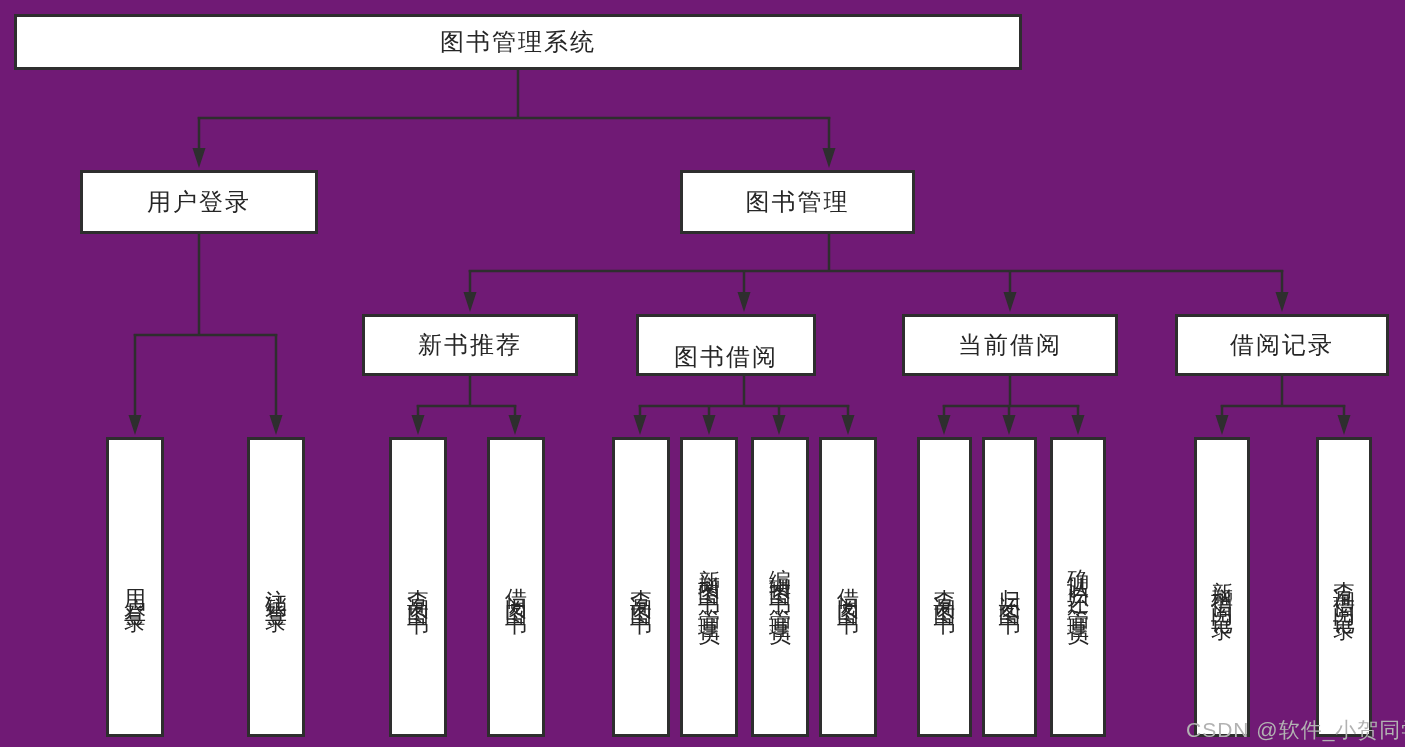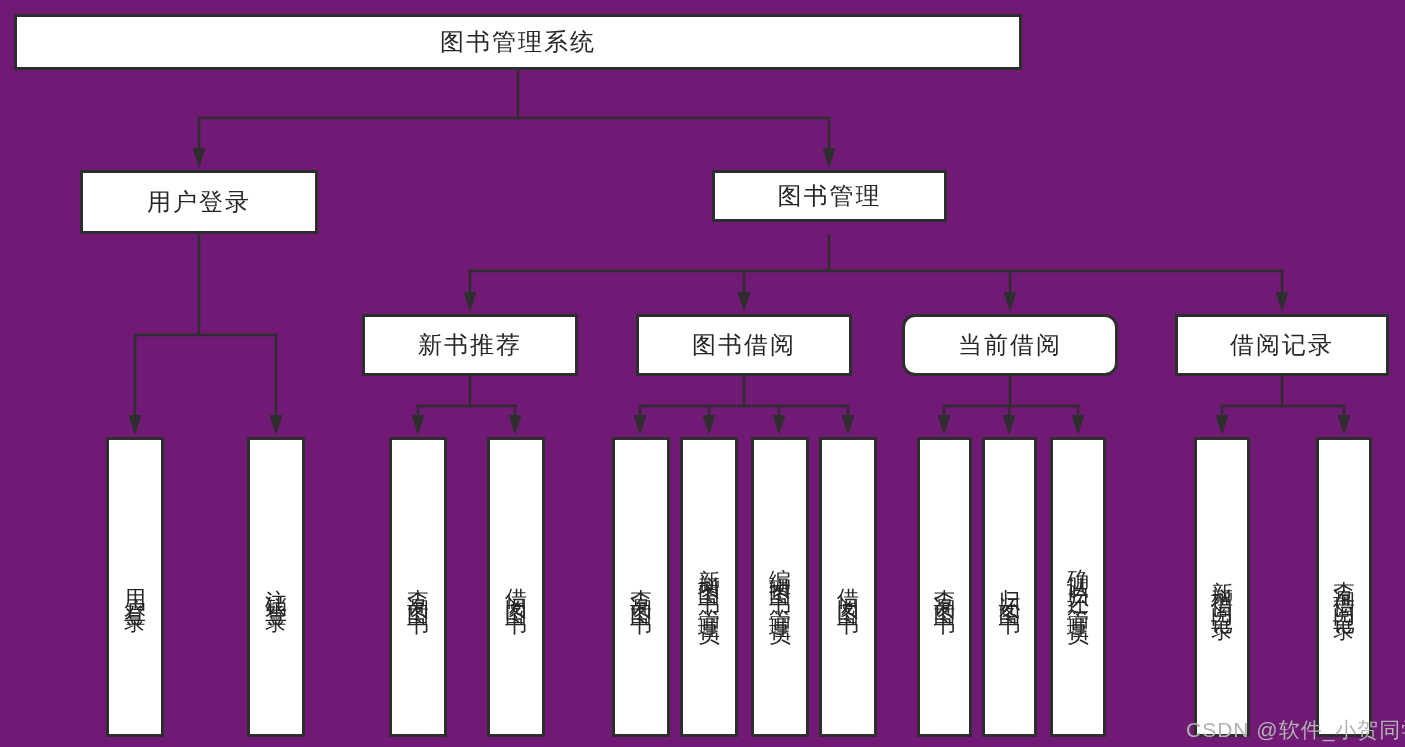--- a/index.html
+++ b/index.html
@@ -123,7 +123,7 @@
   <div class="hbox" style="left:80px; top:170px; width:238px; height:64px;">
     <span>用户登录</span>
   </div>
-  <div class="hbox" style="left:712px; top:170px; width:235px; height:52px;">
+  <div class="hbox" style="left:680px; top:170px; width:235px; height:64px;">
     <span>图书管理</span>
   </div>
 

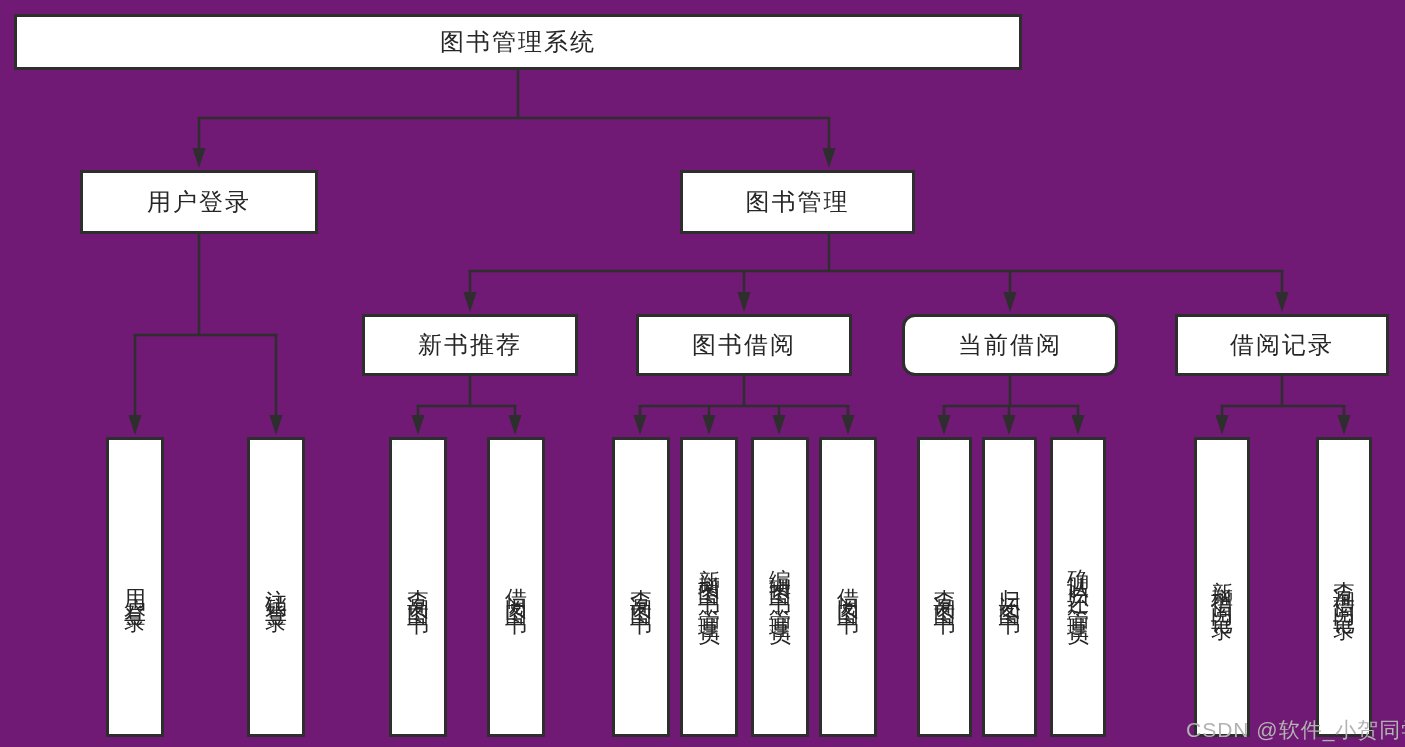--- a/index.html
+++ b/index.html
@@ -130,7 +130,7 @@
   <div class="hbox" style="left:362px; top:314px; width:216px; height:62px;">
     <span>新书推荐</span>
   </div>
-  <div class="hbox" style="left:636px; top:314px; width:216px; height:62px;">
+  <div class="hbox" style="left:636px; top:314px; width:180px; height:62px;align-items:flex-end;">
     <span>图书借阅</span>
   </div>
   <div class="hbox" style="left:902px; top:314px; width:216px; height:62px;border-radius:13px;">

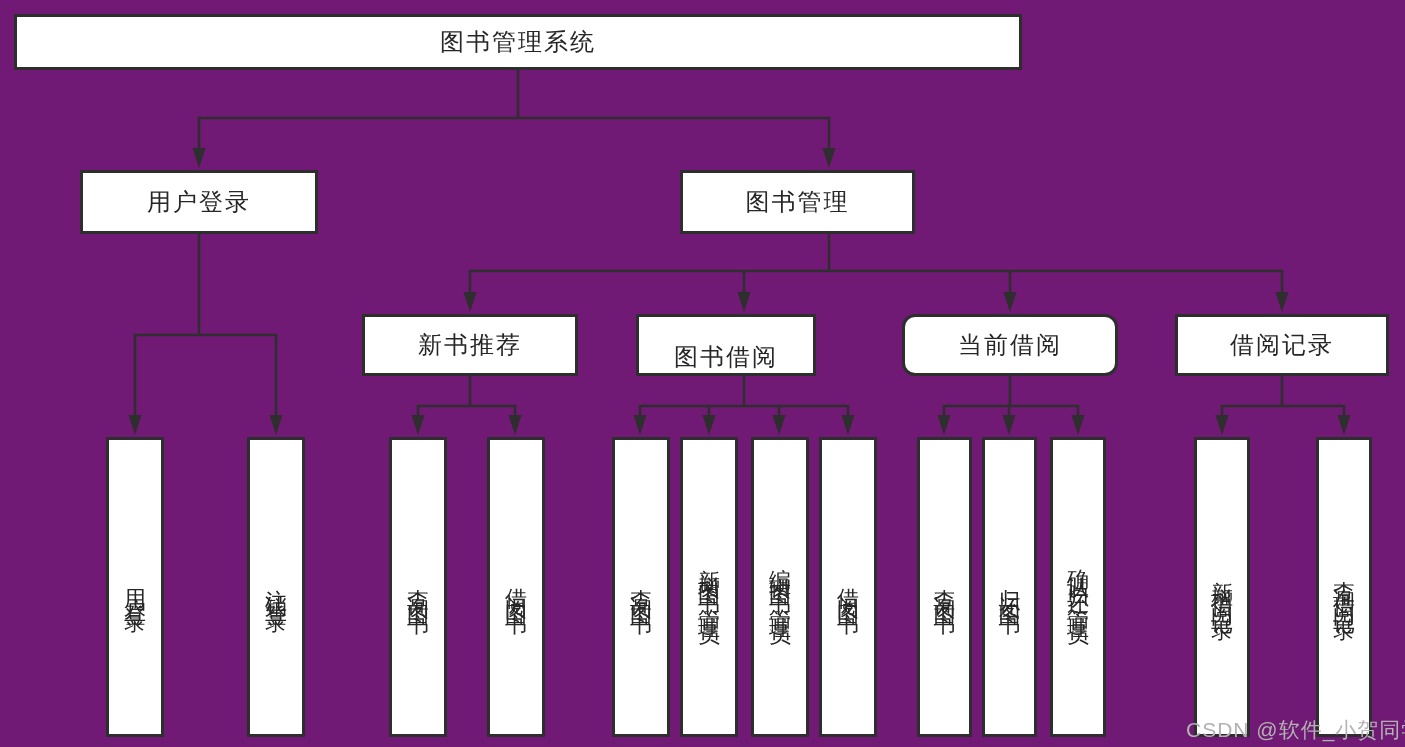--- a/index.html
+++ b/index.html
@@ -133,7 +133,7 @@
   <div class="hbox" style="left:636px; top:314px; width:180px; height:62px;align-items:flex-end;">
     <span>图书借阅</span>
   </div>
-  <div class="hbox" style="left:902px; top:314px; width:216px; height:62px;border-radius:13px;">
+  <div class="hbox" style="left:902px; top:314px; width:216px; height:62px;">
     <span>当前借阅</span>
   </div>
   <div class="hbox" style="left:1175px; top:314px; width:214px; height:62px;">

